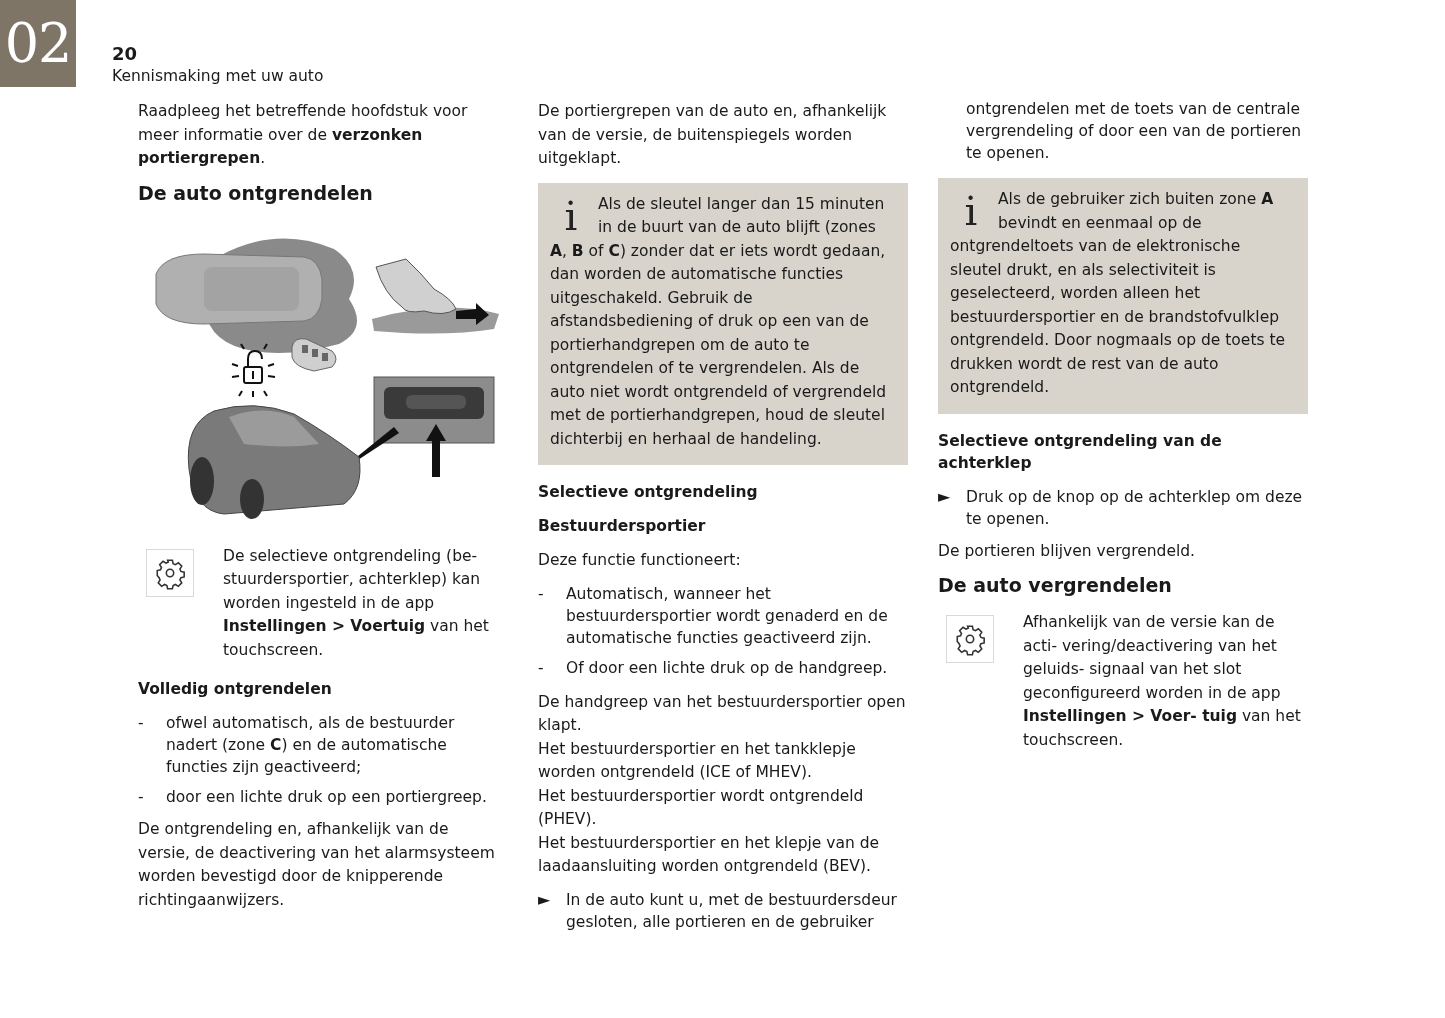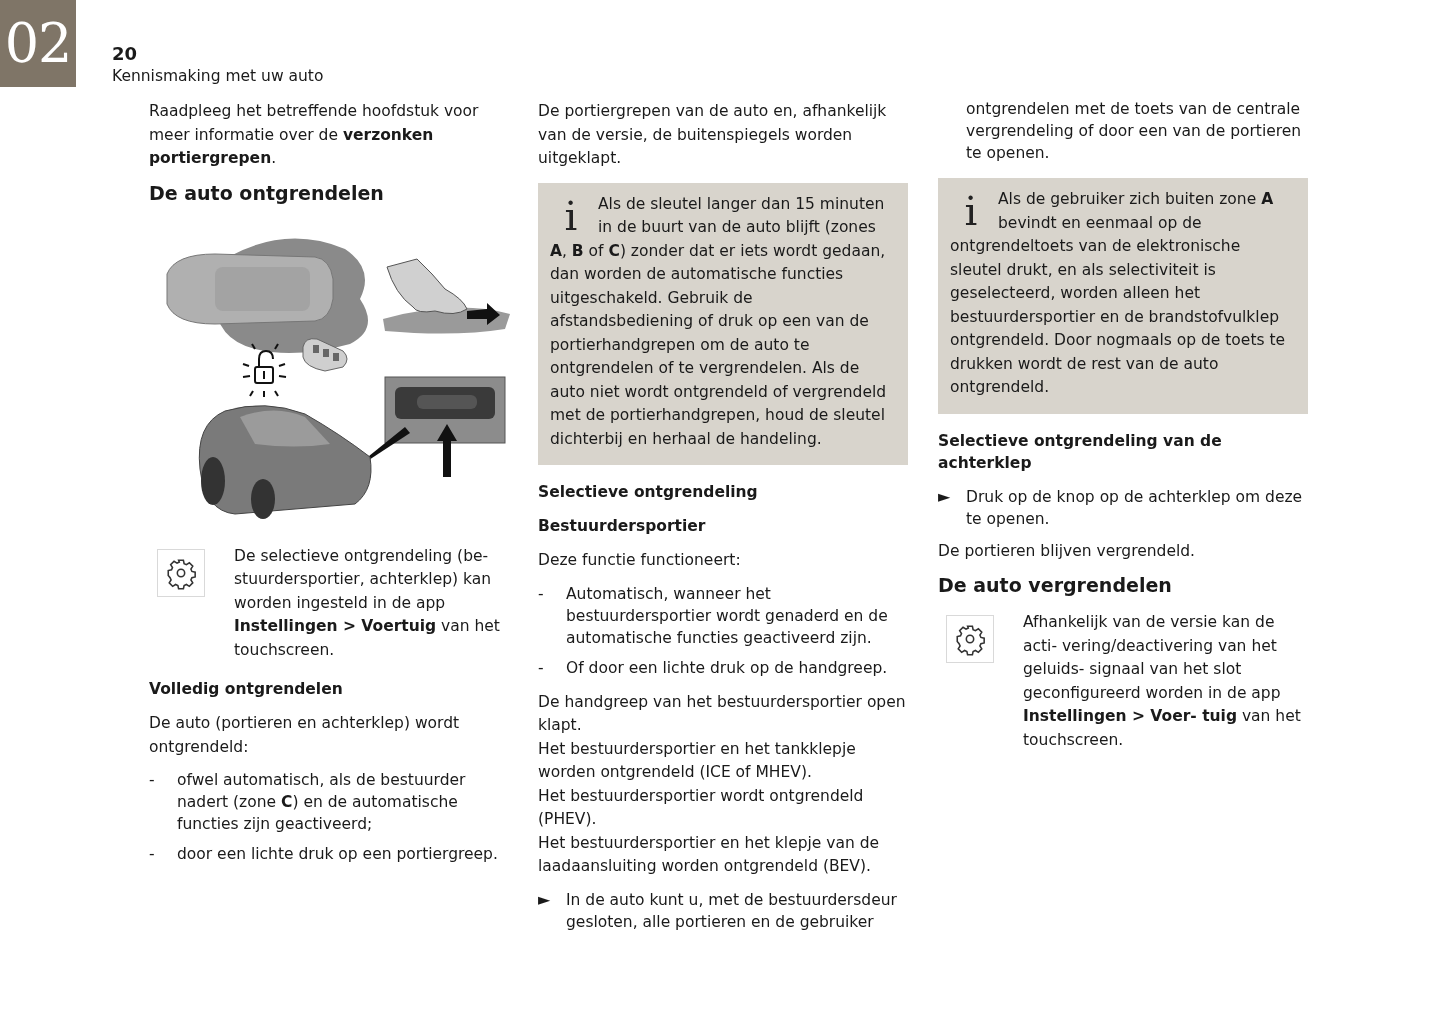--- a/index.html
+++ b/index.html
@@ -12,7 +12,7 @@
   .chapter-title { position: absolute; left: 112px; top: 66px; font-size: 15.5px; line-height: 20px; }
 
   .col { position: absolute; top: 100px; }
-  .col1 { left: 149px; width: 365px; }
+  .col1 { left: 138px; width: 365px; }
   .col2 { left: 538px; width: 370px; }
   .col3 { left: 938px; width: 370px; }
 

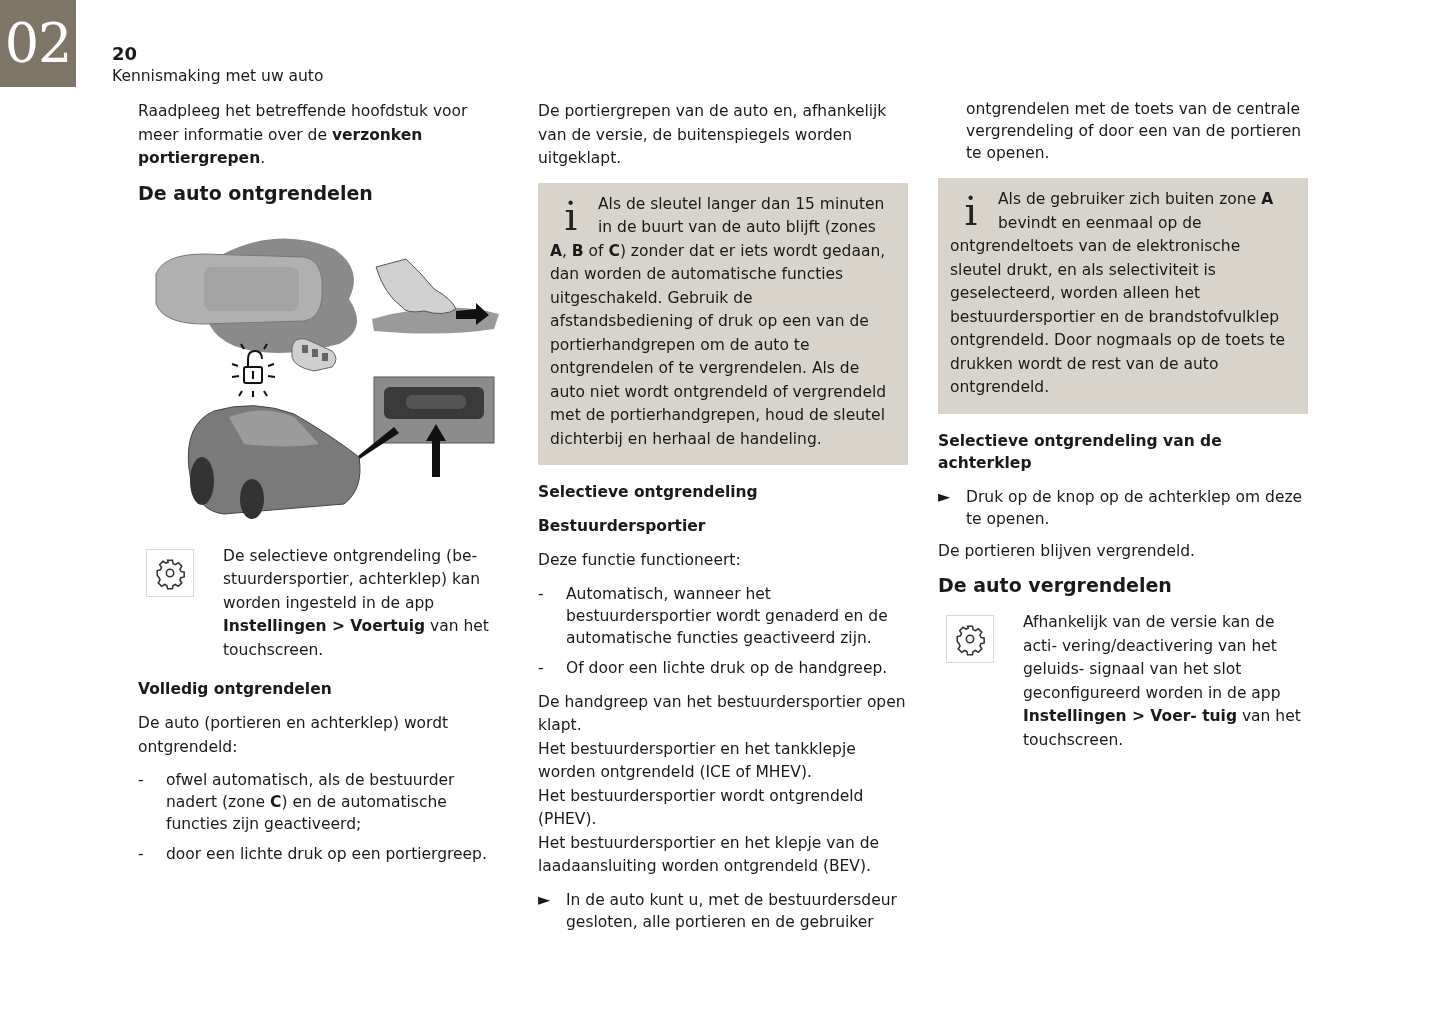--- a/index.html
+++ b/index.html
@@ -118,7 +118,6 @@
   </div>
 
   <h3>Volledig ontgrendelen</h3>
-  <p>De auto (portieren en achterklep) wordt ontgrendeld:</p>
   <ul class="dash">
     <li><span>ofwel automatisch, als de bestuurder nadert (zone </span><b>C</b><span>) en de automatische functies zijn geactiveerd;</span></li>
     <li><span>door een lichte druk op een portiergreep.</span></li>

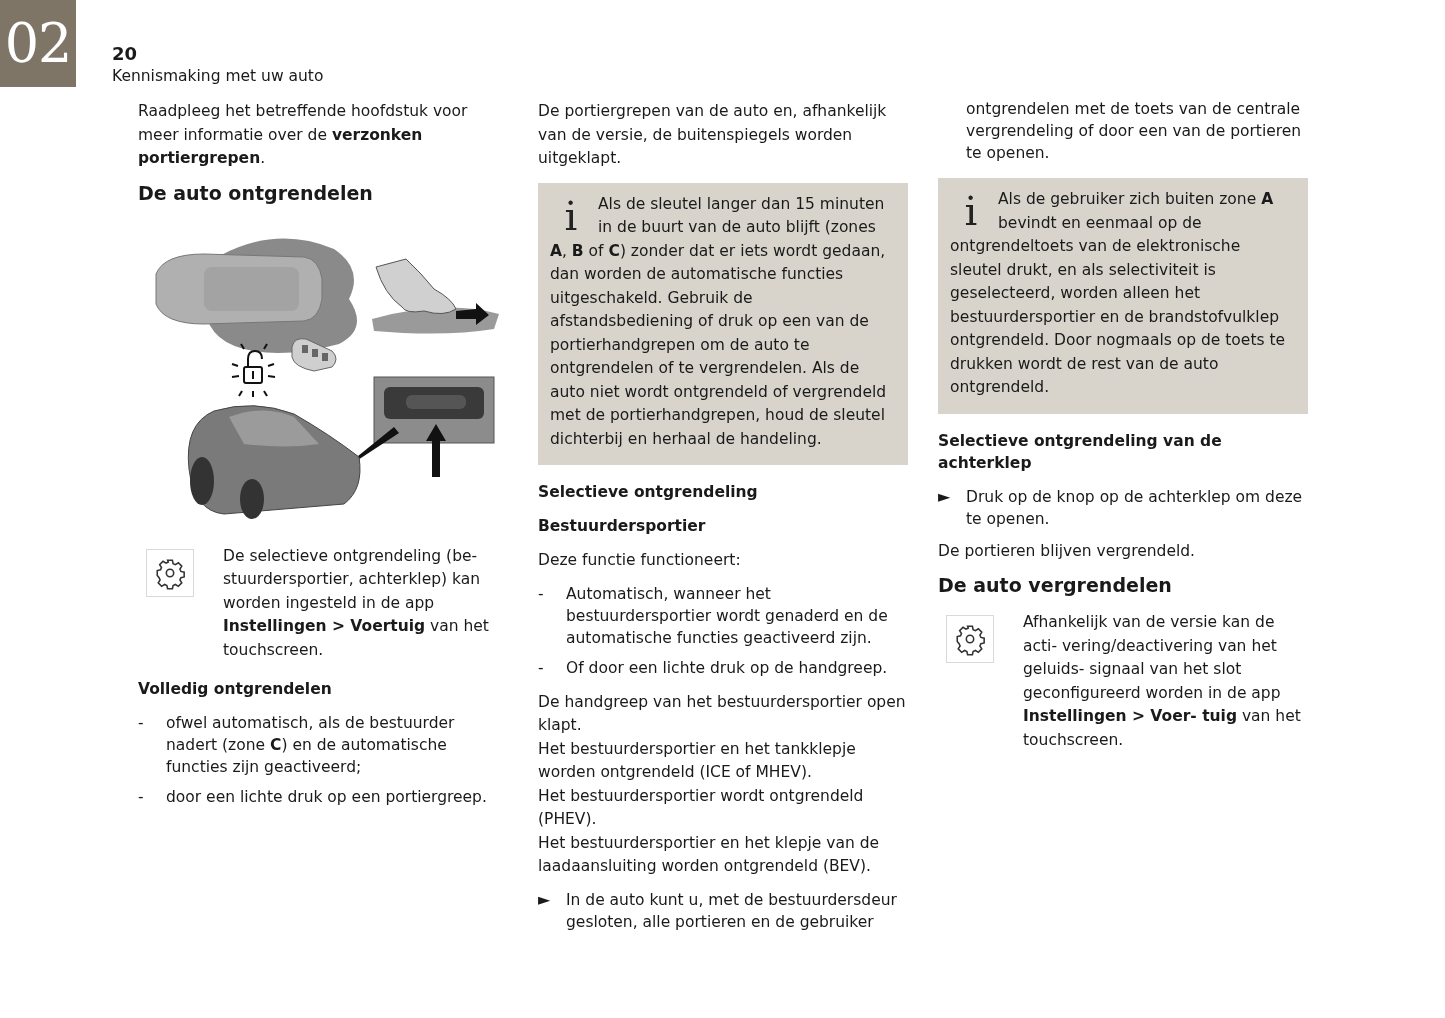--- a/index.html
+++ b/index.html
@@ -122,6 +122,7 @@
     <li><span>ofwel automatisch, als de bestuurder nadert (zone </span><b>C</b><span>) en de automatische functies zijn geactiveerd;</span></li>
     <li><span>door een lichte druk op een portiergreep.</span></li>
   </ul>
+  <p>De ontgrendeling en, afhankelijk van de versie, de deactivering van het alarmsysteem worden bevestigd door de knipperende richtingaanwijzers.</p>
 </div>
 
 <div class="col col2">

